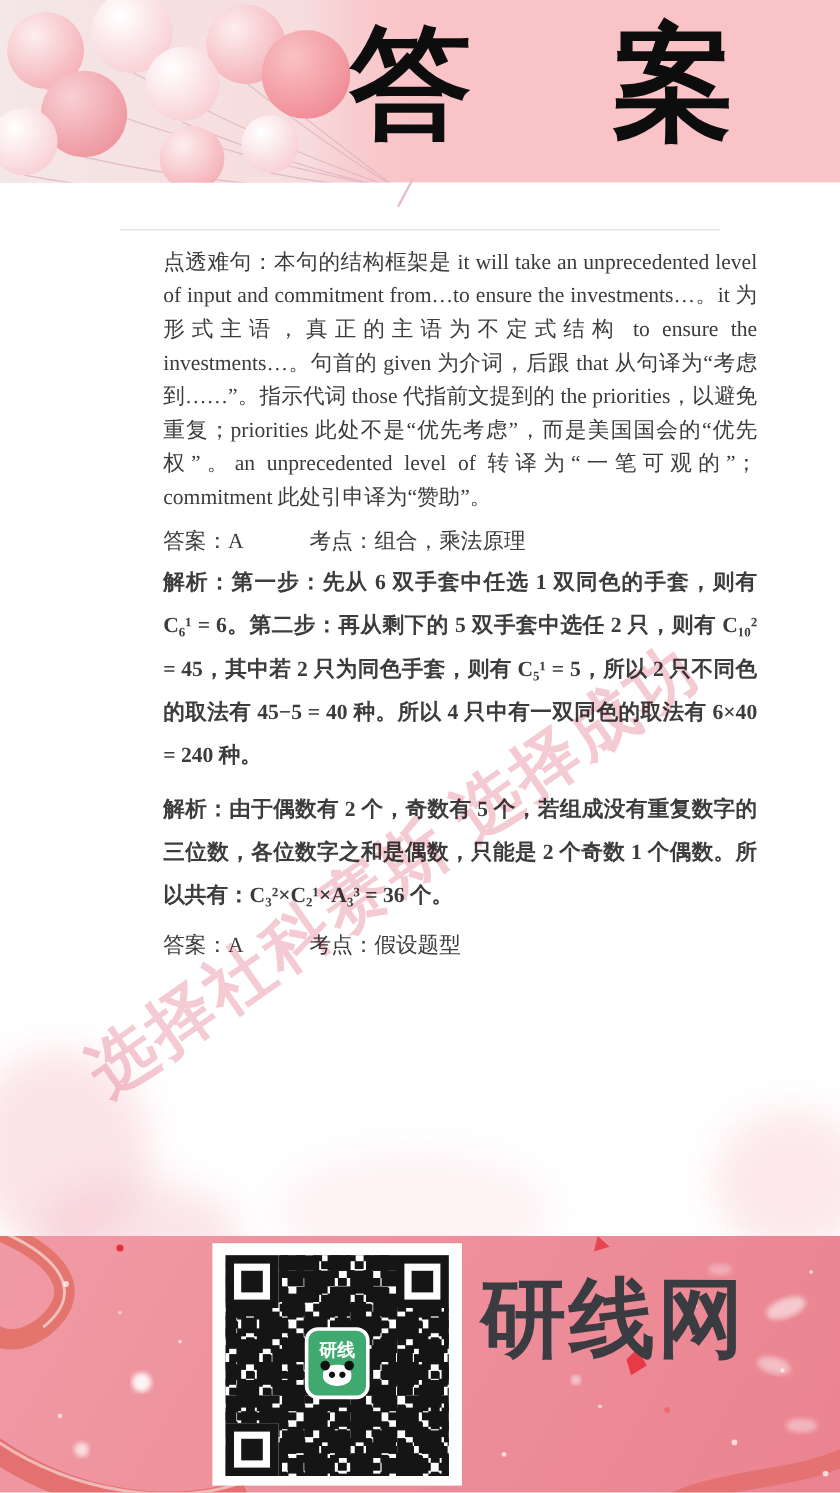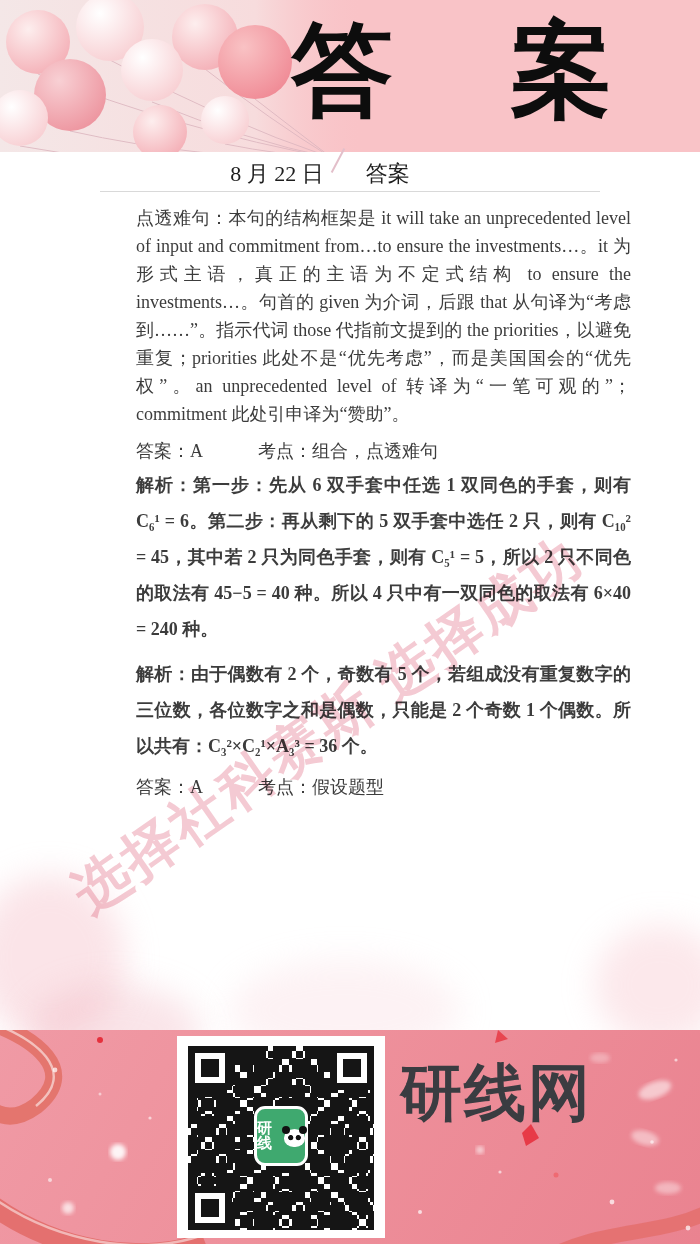--- a/index.html
+++ b/index.html
@@ -134,9 +134,6 @@
   </div>
   <div class="string-below"></div>
 
-  <div class="subtitle">
-    <span class="sub-date">8 月 22 日</span><span class="sub-label">答案</span>
-  </div>
   <div class="rule"></div>
 
   <div class="body">

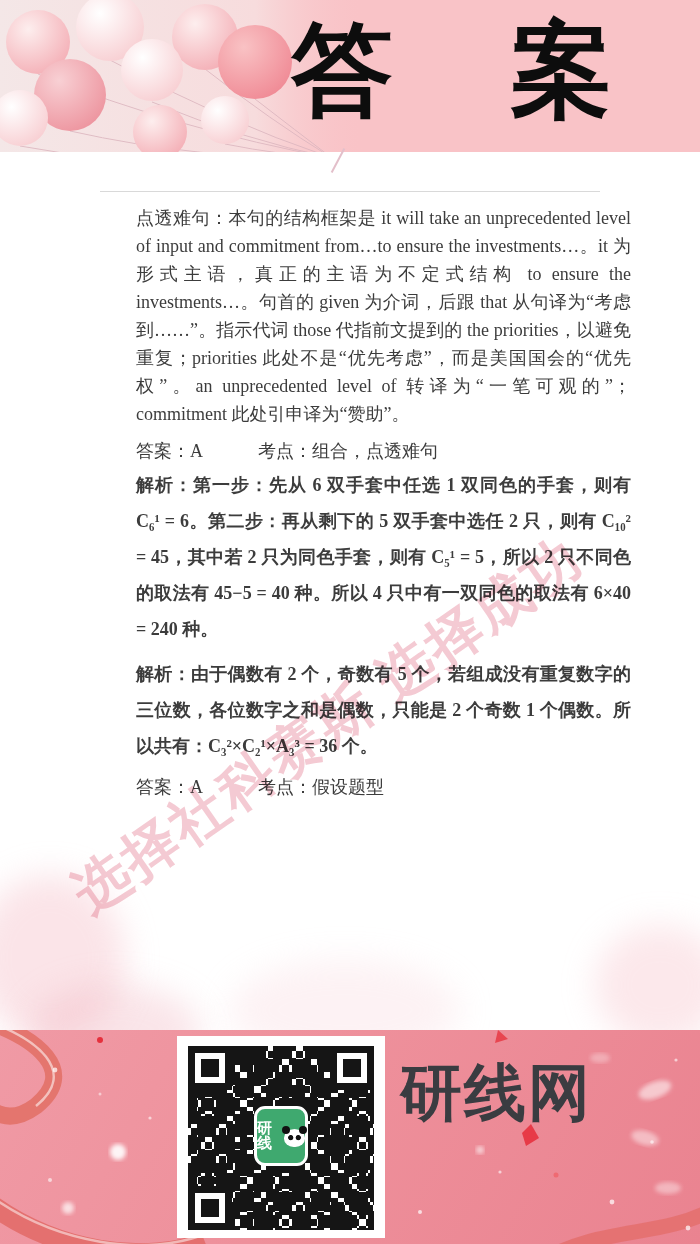--- a/index.html
+++ b/index.html
@@ -146,7 +146,7 @@
     <div class="item">
 
       <div class="ihead">
-        <span class="ans">答案：A</span><span>考点：组合，点透难句</span>
+        <span class="ans">答案：A</span><span>考点：组合，乘法原理</span>
       </div>
       <p class="roomy">解析：第一步：先从 6 双手套中任选 1 双同色的手套，则有 C₆¹ = 6。第二步：再从剩下的 5 双手套中选任 2 只，则有 C₁₀² = 45，其中若 2 只为同色手套，则有 C₅¹ = 5，所以 2 只不同色的取法有 45−5 = 40 种。所以 4 只中有一双同色的取法有 6×40 = 240 种。</p>
     </div>

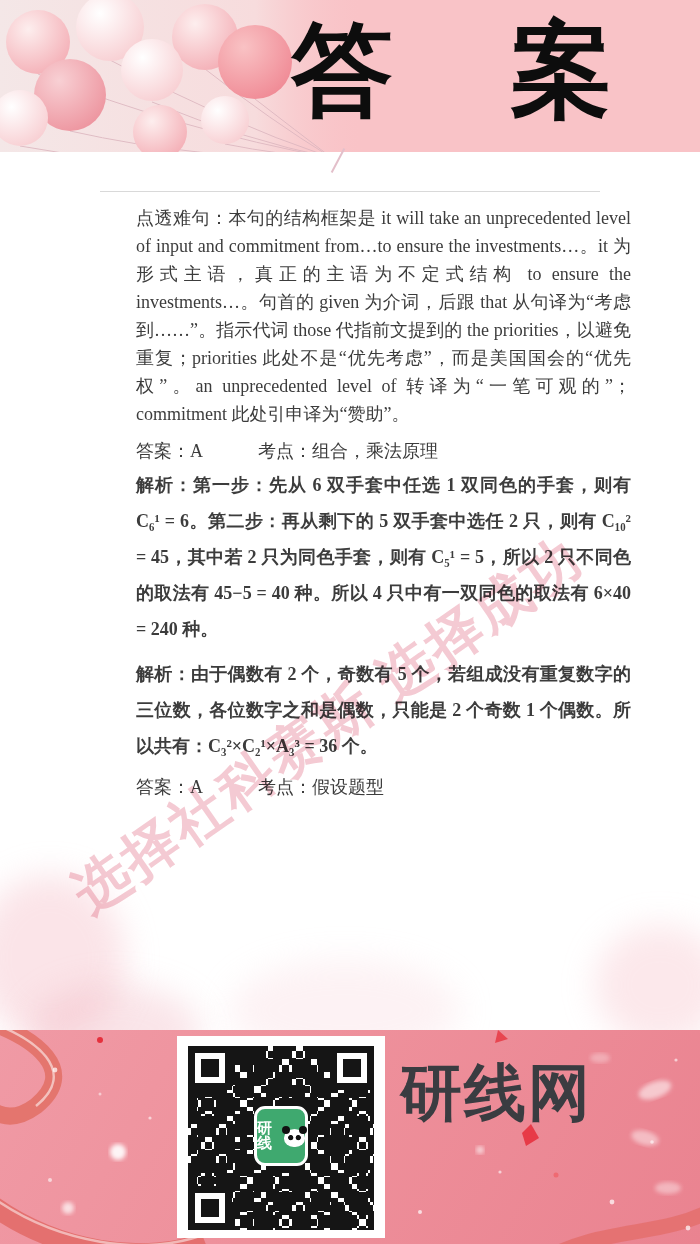--- a/index.html
+++ b/index.html
@@ -63,7 +63,7 @@
   .fnd.tl{left:0;top:0;} .fnd.tr{right:0;top:0;} .fnd.bl{left:0;bottom:0;}
   .qr-logo{position:absolute;left:66px;top:60px;width:54px;height:60px;background:#3fa96f;
            border:3px solid #fff;border-radius:11px;box-sizing:border-box;
-           display:flex;align-items:center;justify-content:center;}
+           display:flex;flex-direction:column;align-items:center;justify-content:center;}
   .qr-logo-text{color:#fff;font-size:15px;font-weight:bold;line-height:1;
                 font-family:"DejaVu Sans","Liberation Sans",sans-serif;}
   .panda{width:24px;height:18px;border-radius:50% 50% 46% 46%;position:relative;margin-top:4px;

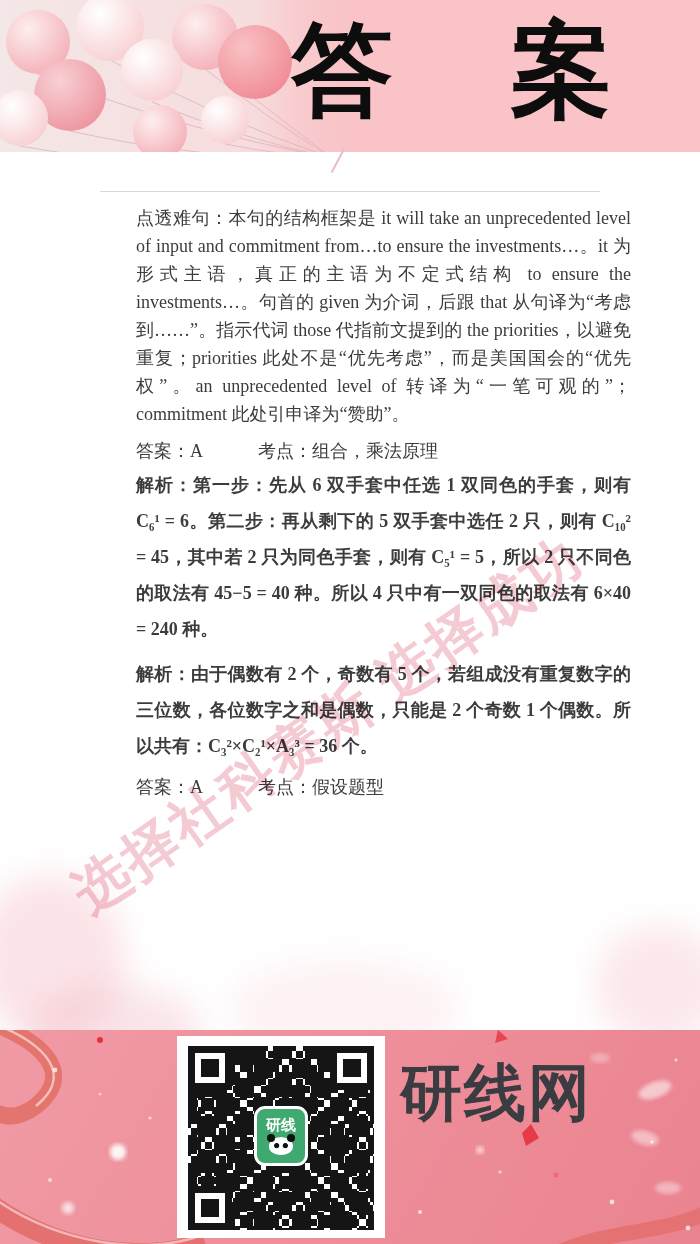--- a/index.html
+++ b/index.html
@@ -74,7 +74,7 @@
   .panda::before,.panda::after{content:'';position:absolute;top:-3px;width:8px;height:8px;
          background:#111;border-radius:50%;}
   .panda::before{left:-2px;} .panda::after{right:-2px;}
-  .site-name{position:absolute;left:400px;top:32px;font-size:62px;line-height:1;
+  .site-name{position:absolute;left:400px;top:32px;font-size:72px;line-height:1;
              font-family:"DejaVu Sans","Liberation Sans",sans-serif;font-weight:900;
              color:#3a3c41;letter-spacing:2px;}
 </style>

